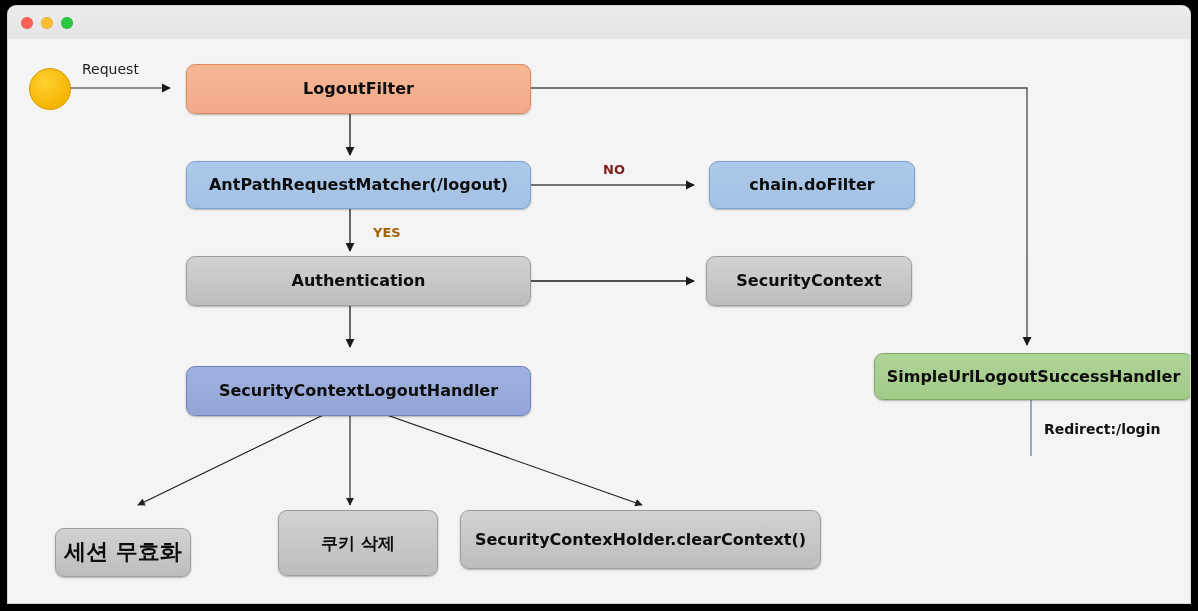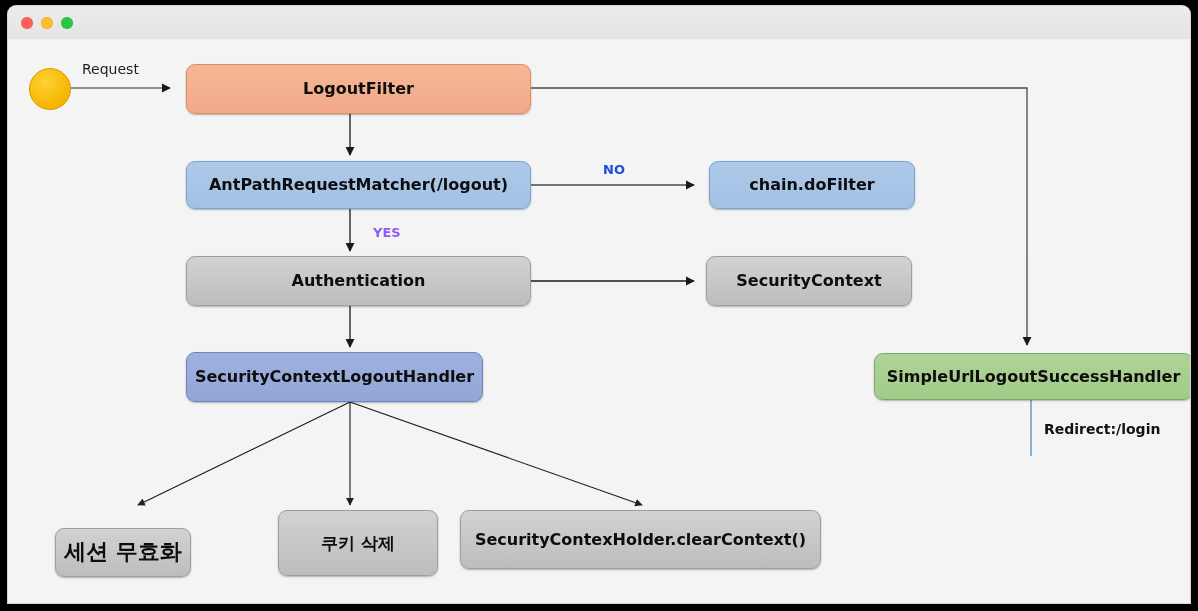--- a/index.html
+++ b/index.html
@@ -67,7 +67,7 @@
     white-space: nowrap;
   }
   .lbl-plain { font-weight: normal; font-size: 14px; color: #222; }
-  .lbl-no  { color: #1d4ed8; }
+  .lbl-no  { color: #7f1d1d; }
   .lbl-yes { color: #8b5cf6; }
   .lbl-redirect { color: #111; font-size: 14px; }
 

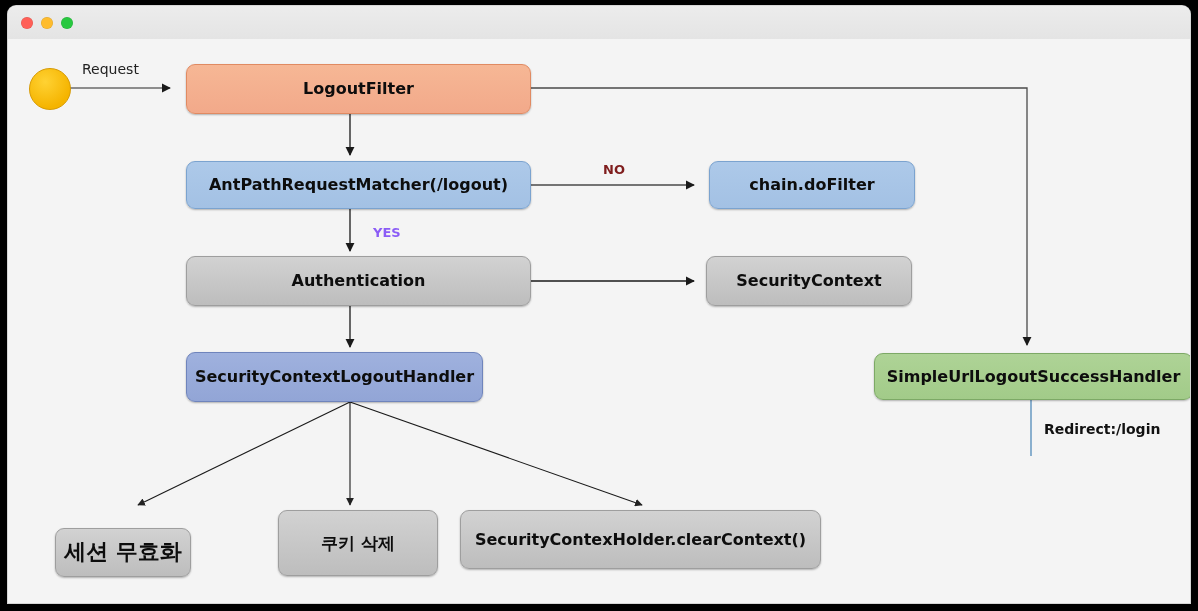--- a/index.html
+++ b/index.html
@@ -68,7 +68,7 @@
   }
   .lbl-plain { font-weight: normal; font-size: 14px; color: #222; }
   .lbl-no  { color: #7f1d1d; }
-  .lbl-yes { color: #8b5cf6; }
+  .lbl-yes { color: #a16207; }
   .lbl-redirect { color: #111; font-size: 14px; }
 
   .start-circle {

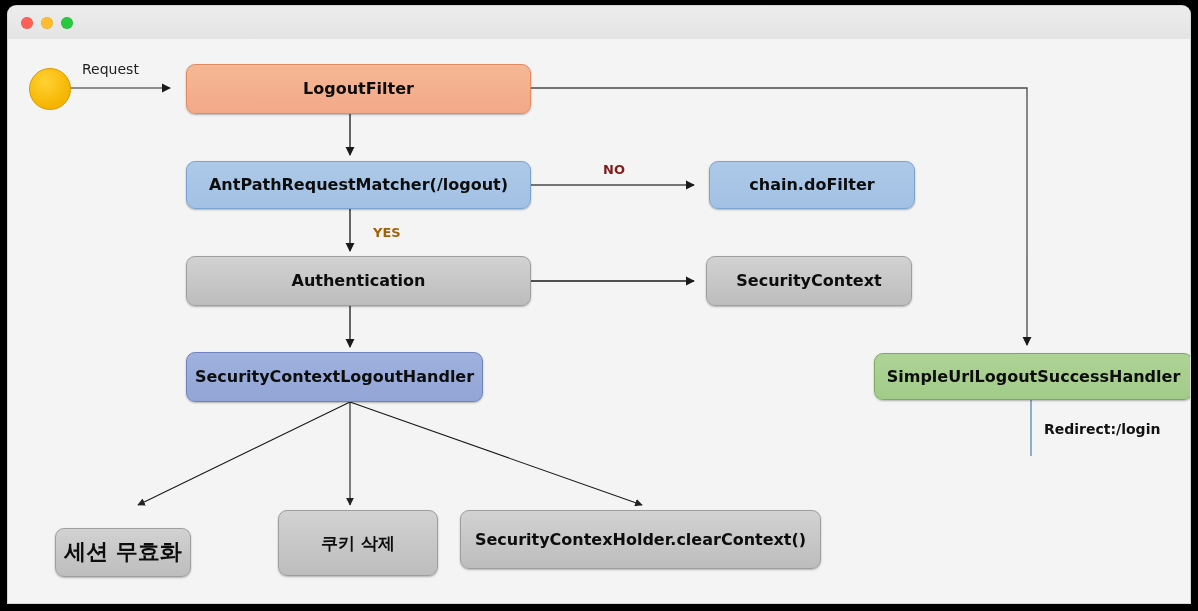--- a/index.html
+++ b/index.html
@@ -191,7 +191,7 @@
       <span>SecurityContext</span>
     </div>
 
-    <div class="node n-periw" style="left:178px; top:313px; width:297px; height:50px;">
+    <div class="node n-periw" style="left:178px; top:327px; width:345px; height:50px;">
       <span>SecurityContextLogoutHandler</span>
     </div>
 

